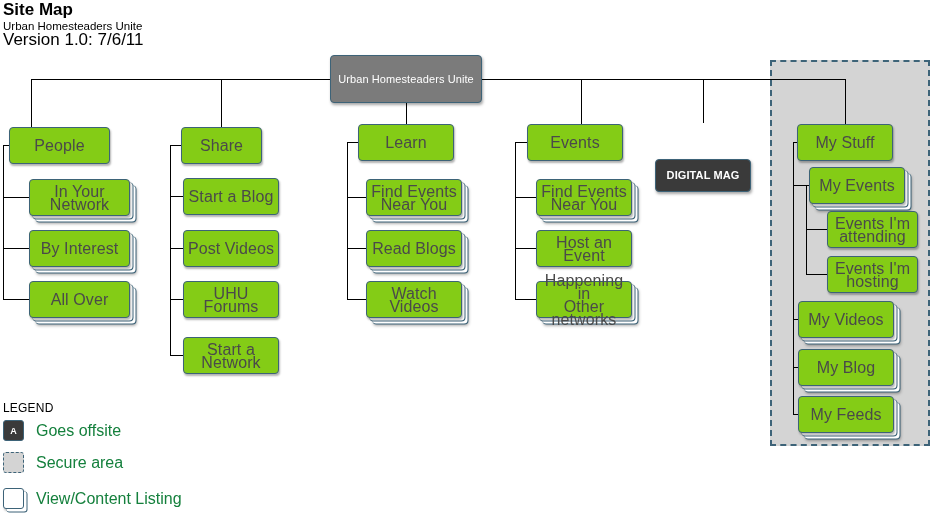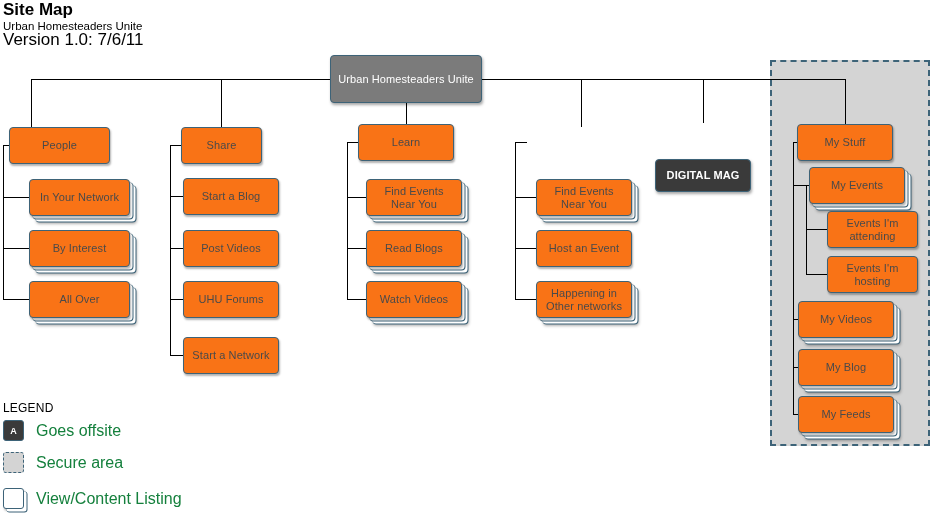--- a/index.html
+++ b/index.html
@@ -38,9 +38,9 @@
     box-sizing:border-box;
     border:1.5px solid #3d6378;
     border-radius:4px;
-    background:#f97316;
+    background:#84cc16;
     color:#4a4a4a;
-    font-size:11px;
+    font-size:16px;
     line-height:13px;
     display:flex;
     align-items:center;

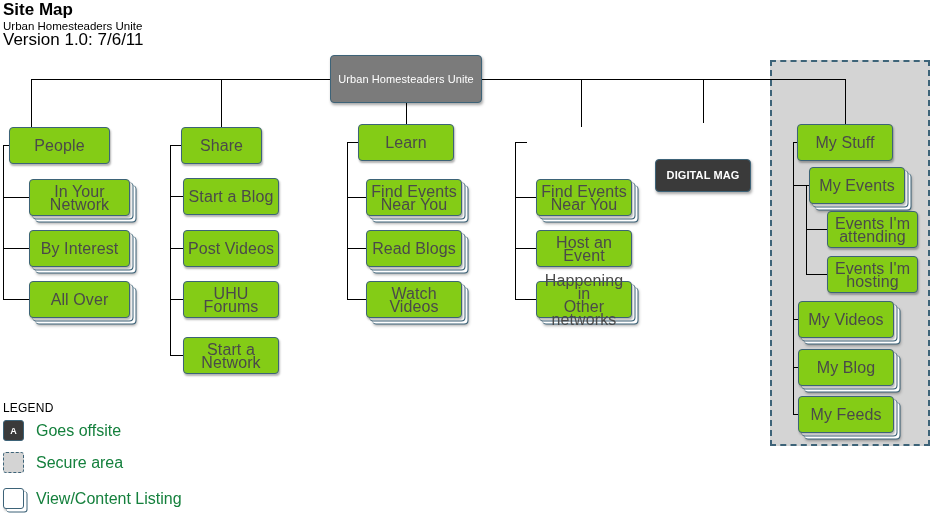--- a/index.html
+++ b/index.html
@@ -184,6 +184,7 @@
   <div class="node listing" style="left:366px;top:230px;width:96px;height:37px;">Read Blogs</div>
   <div class="node listing" style="left:366px;top:281px;width:96px;height:37px;">Watch Videos</div>
 
+  <div class="node page" style="left:527px;top:124px;width:96px;height:37px;">Events</div>
   <div class="node listing" style="left:536px;top:179px;width:96px;height:37px;">Find Events
 Near You</div>
   <div class="node page" style="left:536px;top:230px;width:96px;height:37px;">Host an Event</div>

